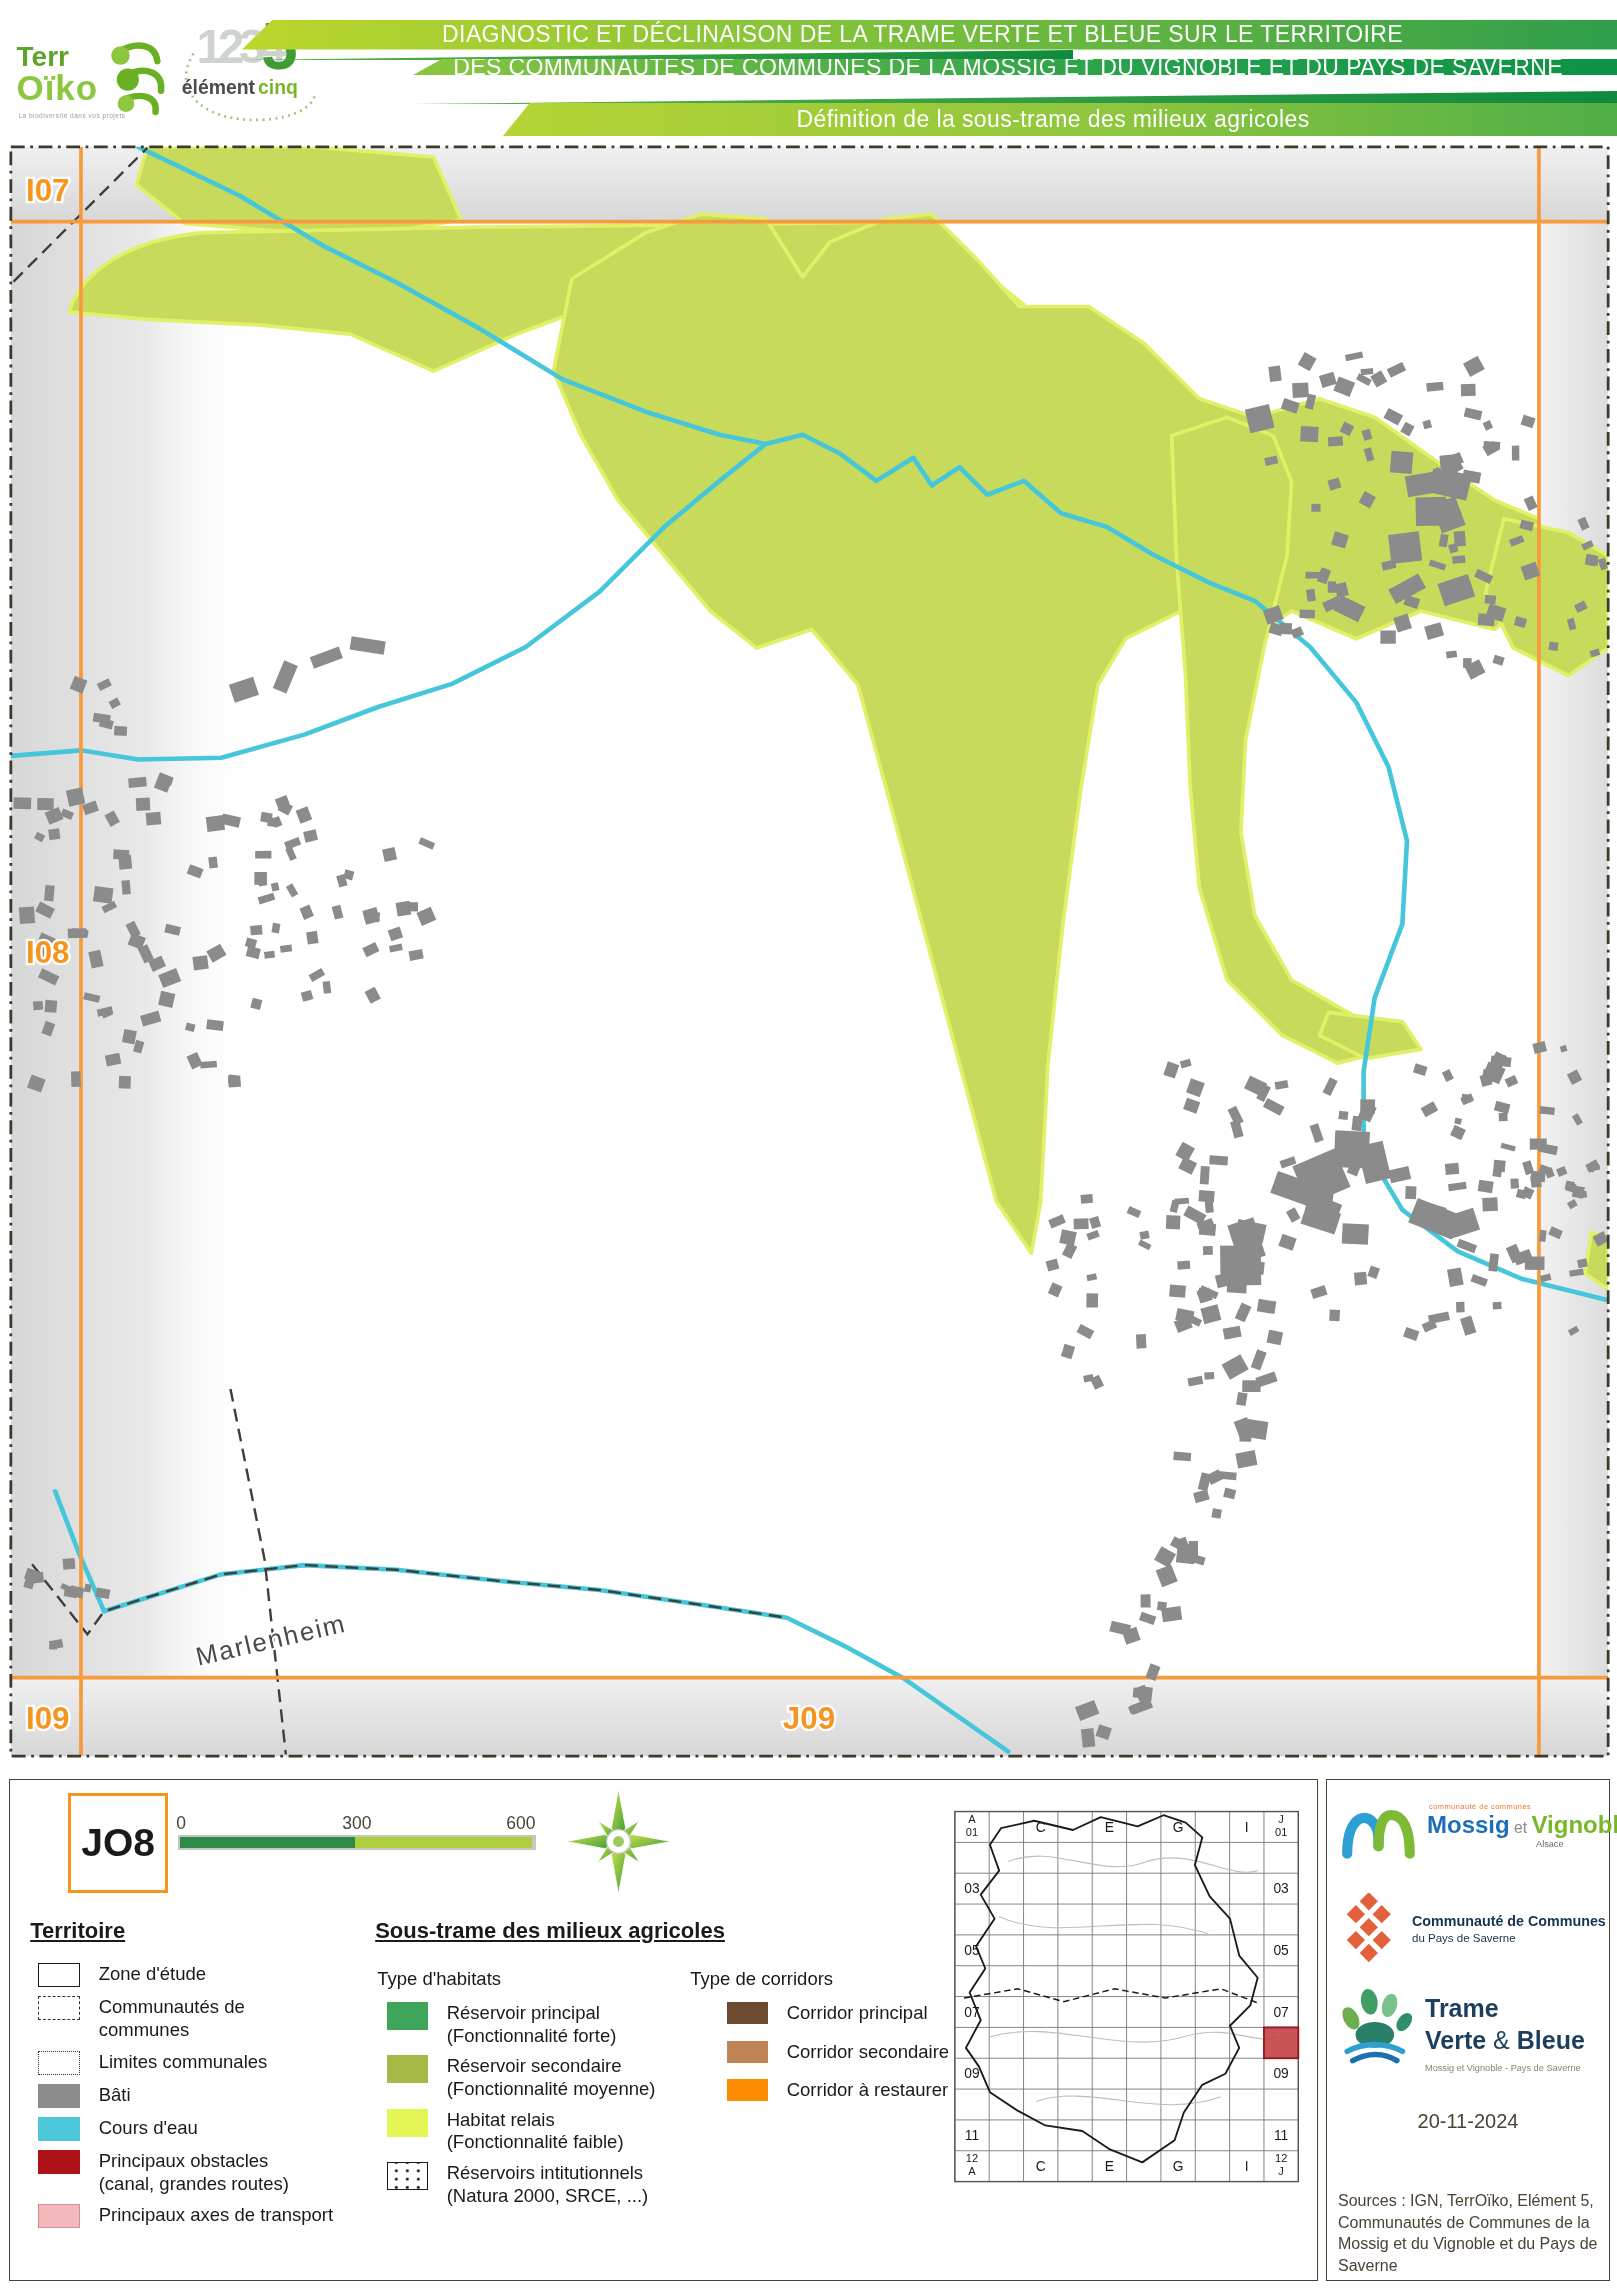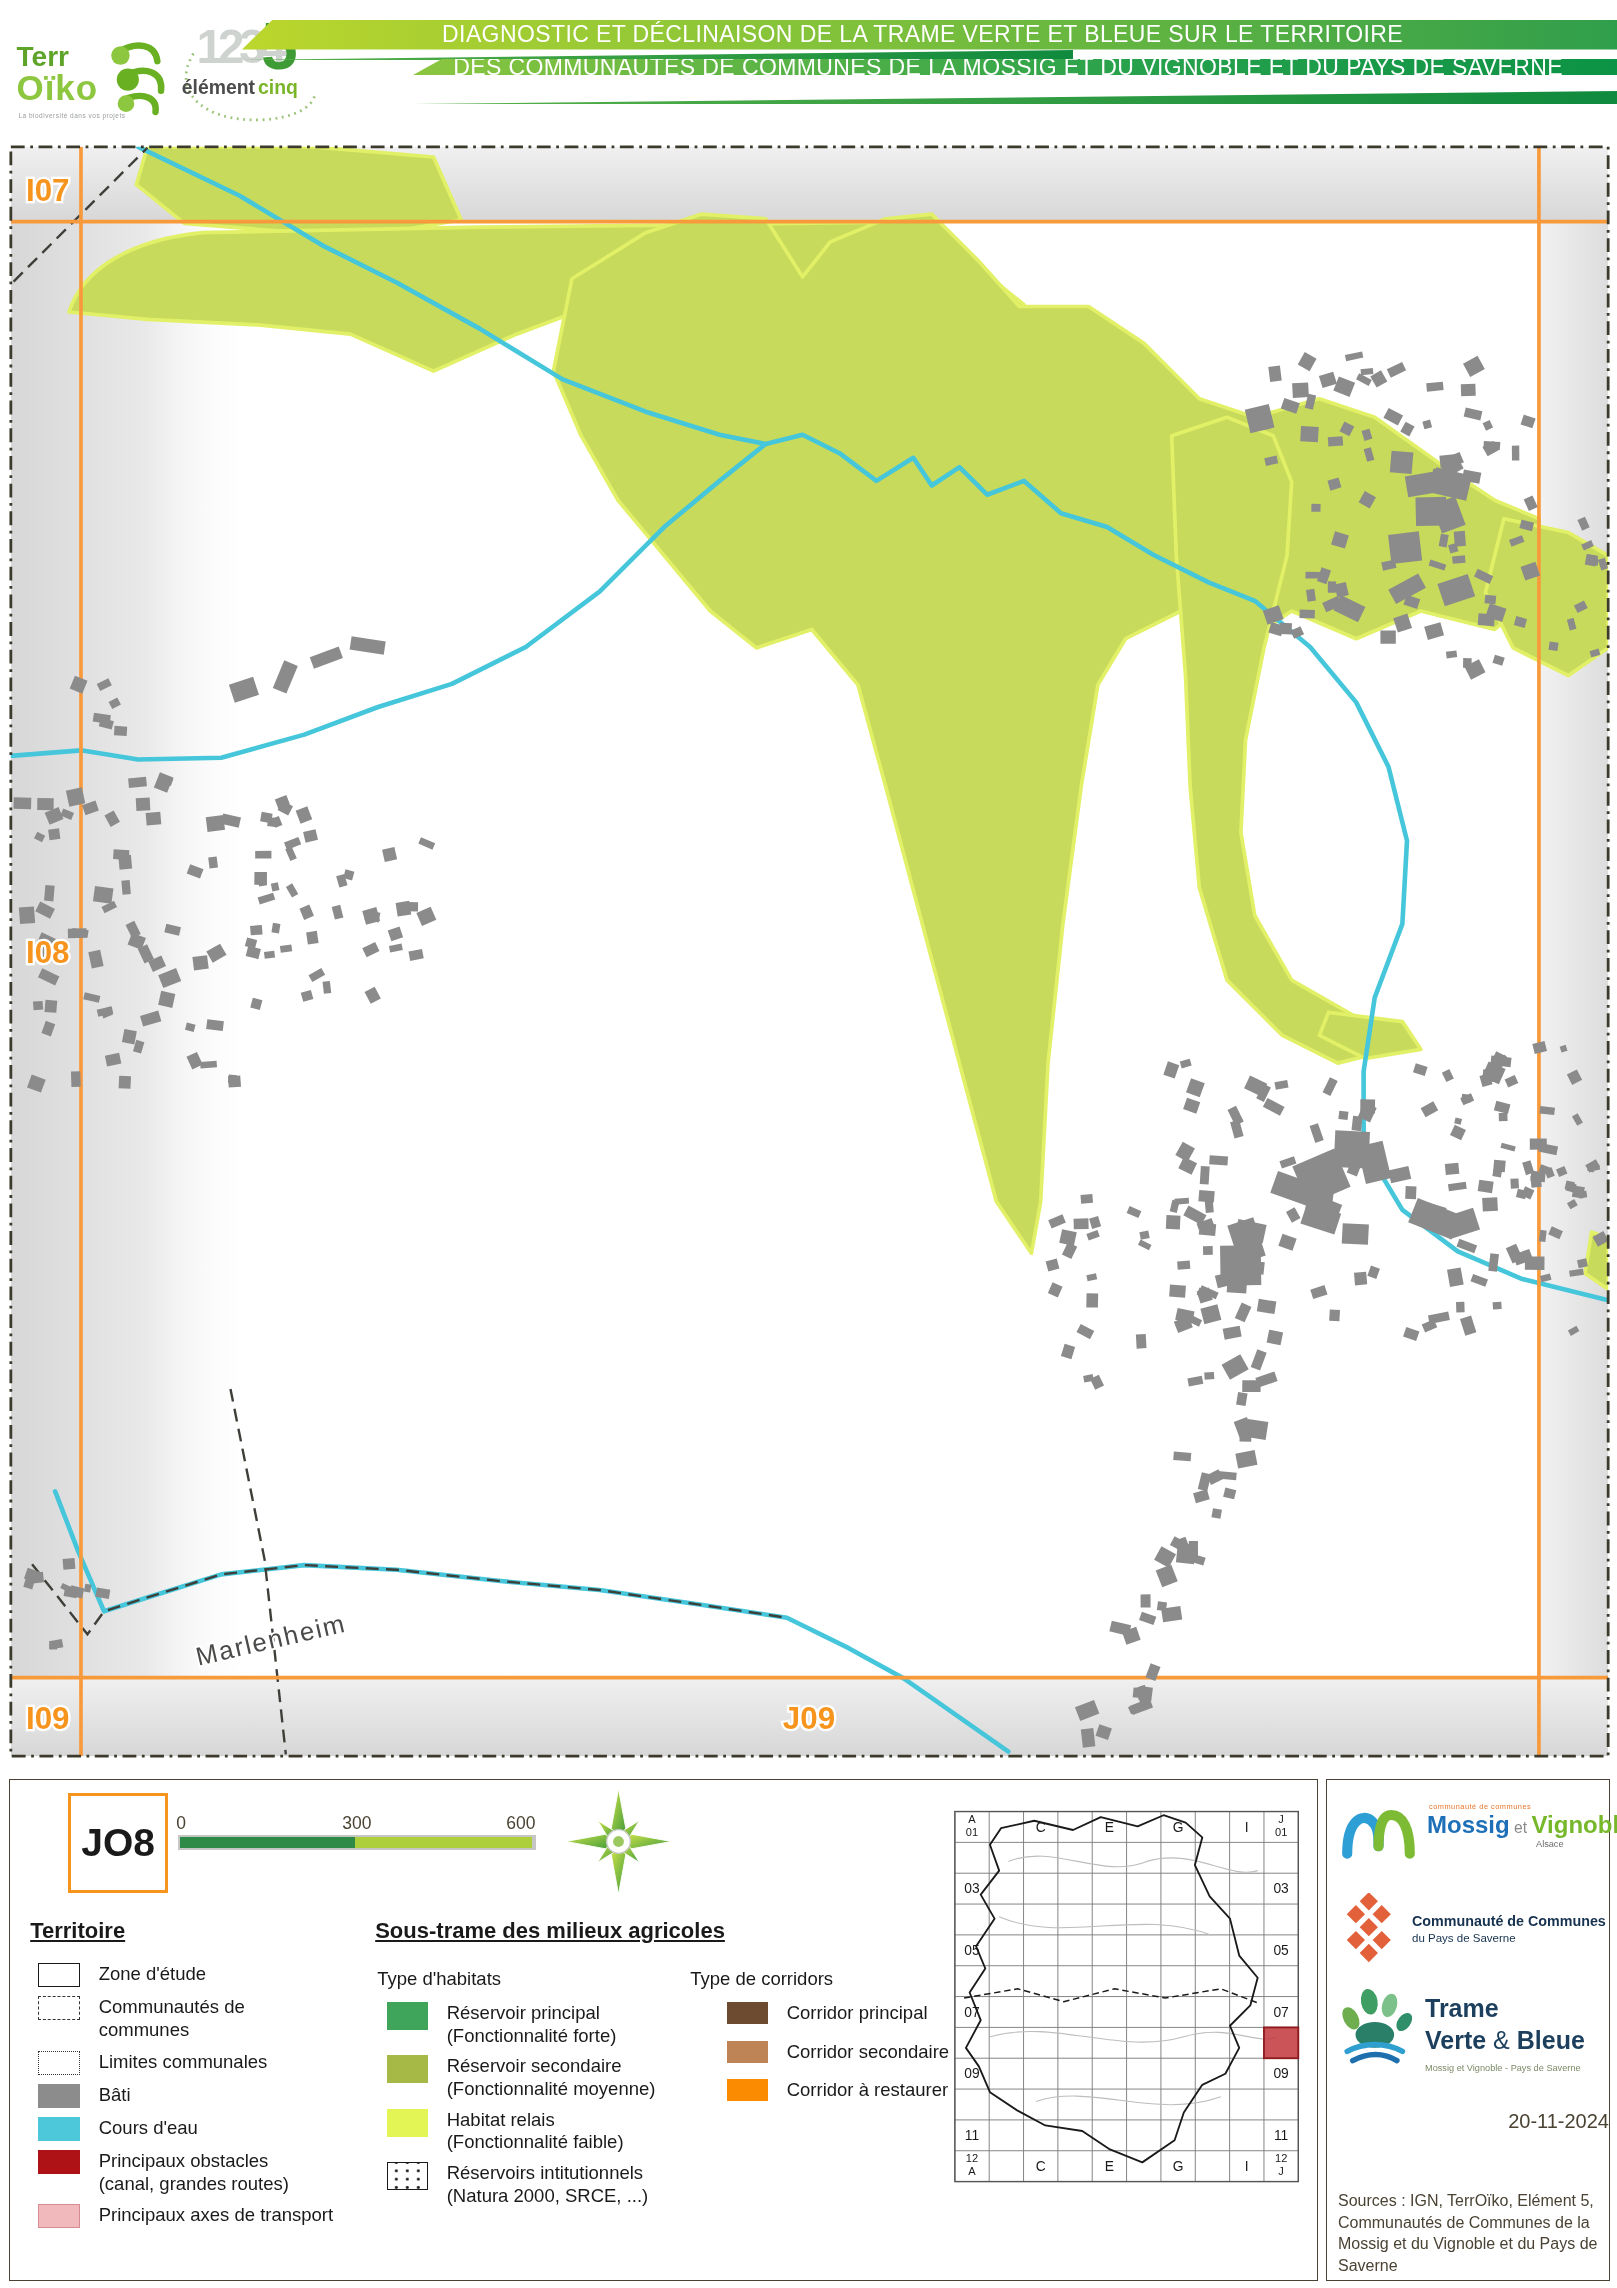--- a/index.html
+++ b/index.html
@@ -128,6 +128,9 @@
     </div>
     <div class="stripe" id="stripe2">
       <span class="st-text">DES COMMUNAUTÉS DE COMMUNES DE LA MOSSIG ET DU VIGNOBLE ET DU PAYS DE SAVERNE</span>
+    </div>
+    <div class="stripe" id="stripe3">
+      <span class="st-text">Définition de la sous-trame des milieux agricoles</span>
     </div>
   </div>
 

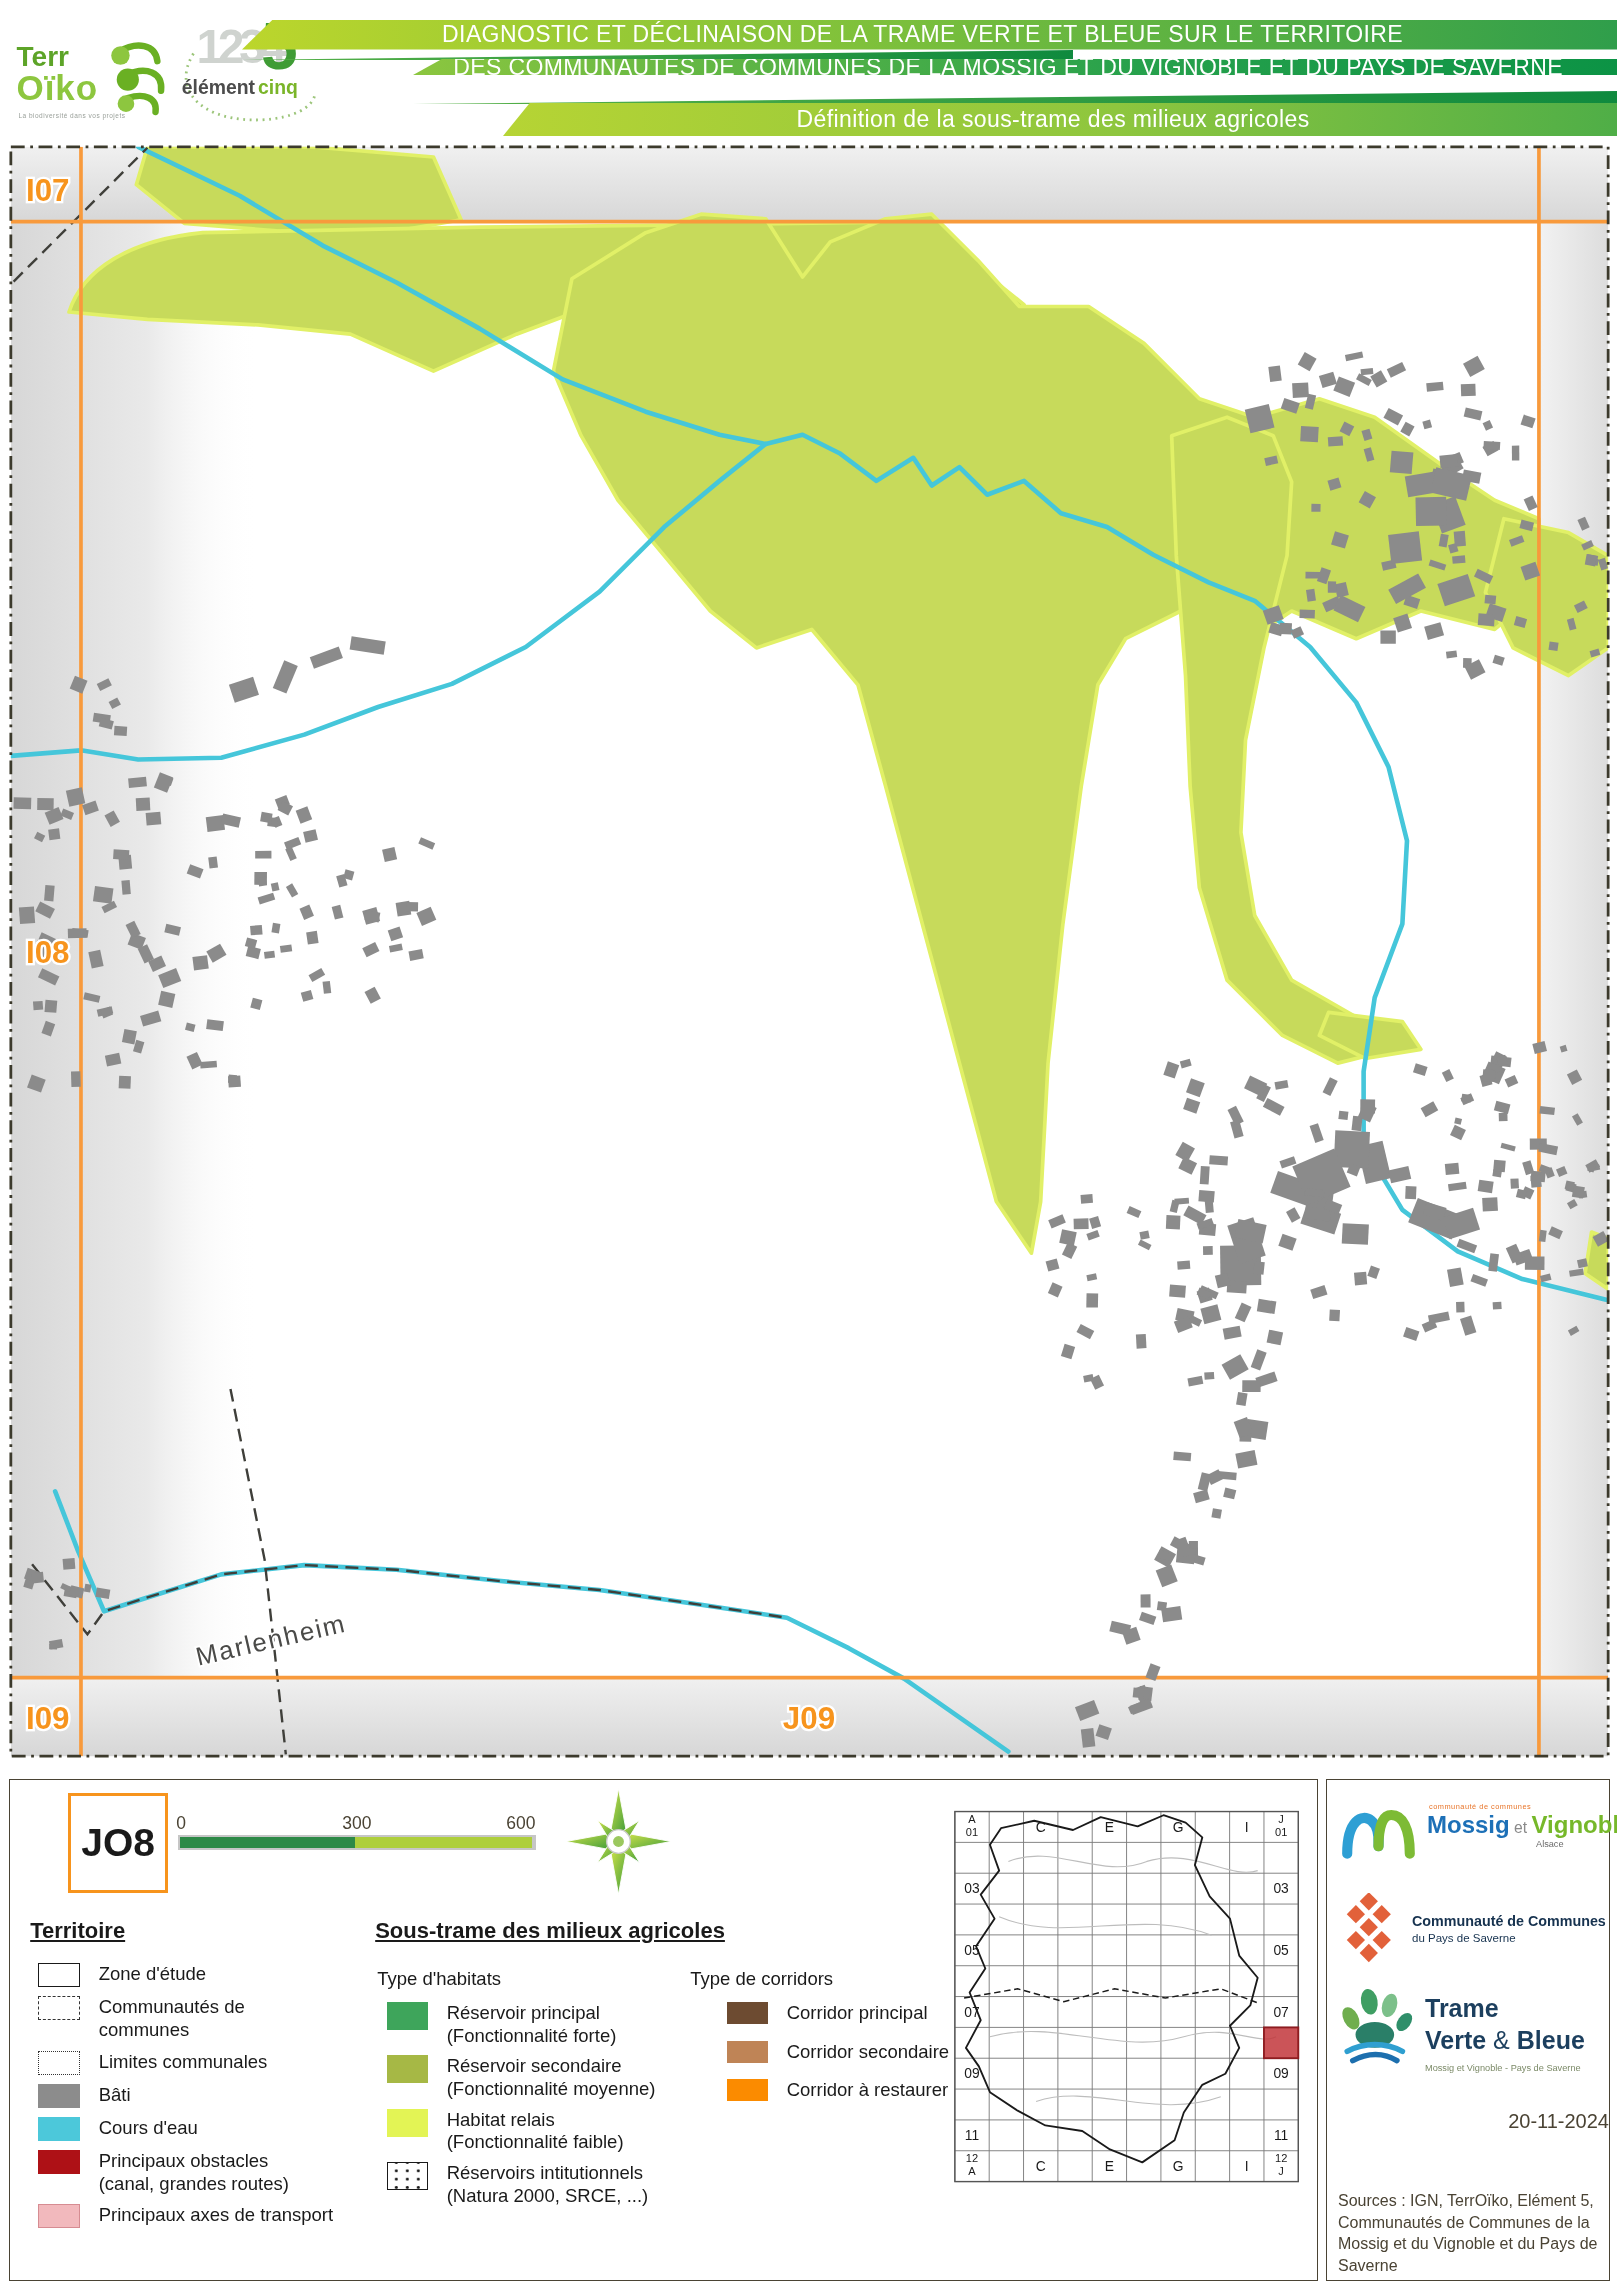--- a/index.html
+++ b/index.html
@@ -88,7 +88,7 @@
   #logo-tvb .l2{position:absolute;left:85px;top:39px;font-size:25px;color:#1c3f5e;white-space:nowrap;}
   #logo-tvb .l2 b{font-weight:bold;}
   #logo-tvb .sub{position:absolute;left:85px;top:76px;font-size:9.2px;color:#7b8a67;white-space:nowrap;}
-  #credit-date{position:absolute;left:0;top:330px;width:100%;text-align:right;font-size:20px;color:#4a4334;}
+  #credit-date{position:absolute;left:0;top:330px;width:100%;text-align:center;font-size:20px;color:#4a4334;}
   #credit-sources{position:absolute;left:11px;top:410px;width:264px;font-size:16px;line-height:1.35;color:#4a4334;}
 </style>
 </head>

